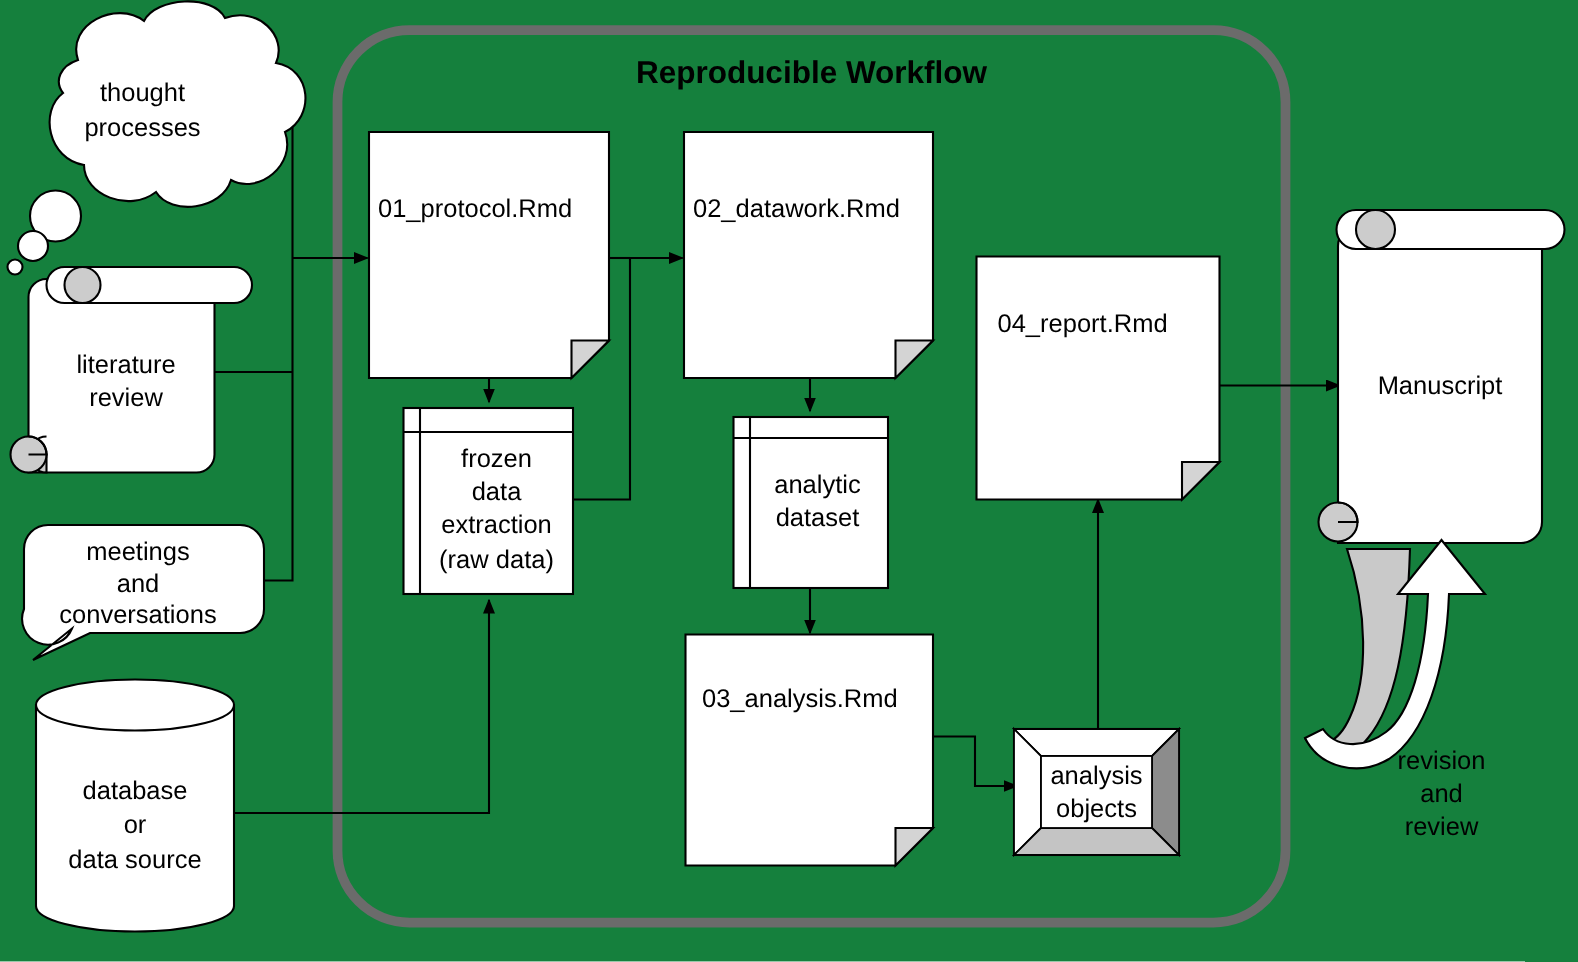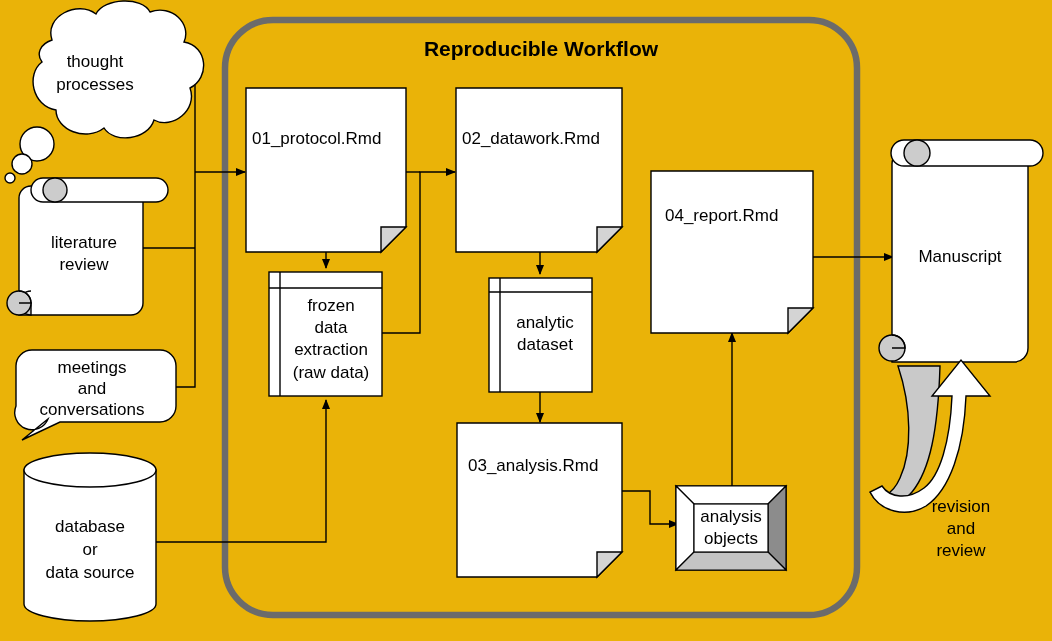--- a/index.html
+++ b/index.html
@@ -11,7 +11,7 @@
     position: relative;
     width: 1052px;
     height: 641px;
-    background: #eab308;
+    background: #15803d;
     font-family: "Liberation Sans", sans-serif;
     overflow: hidden;
     text-align: center;

